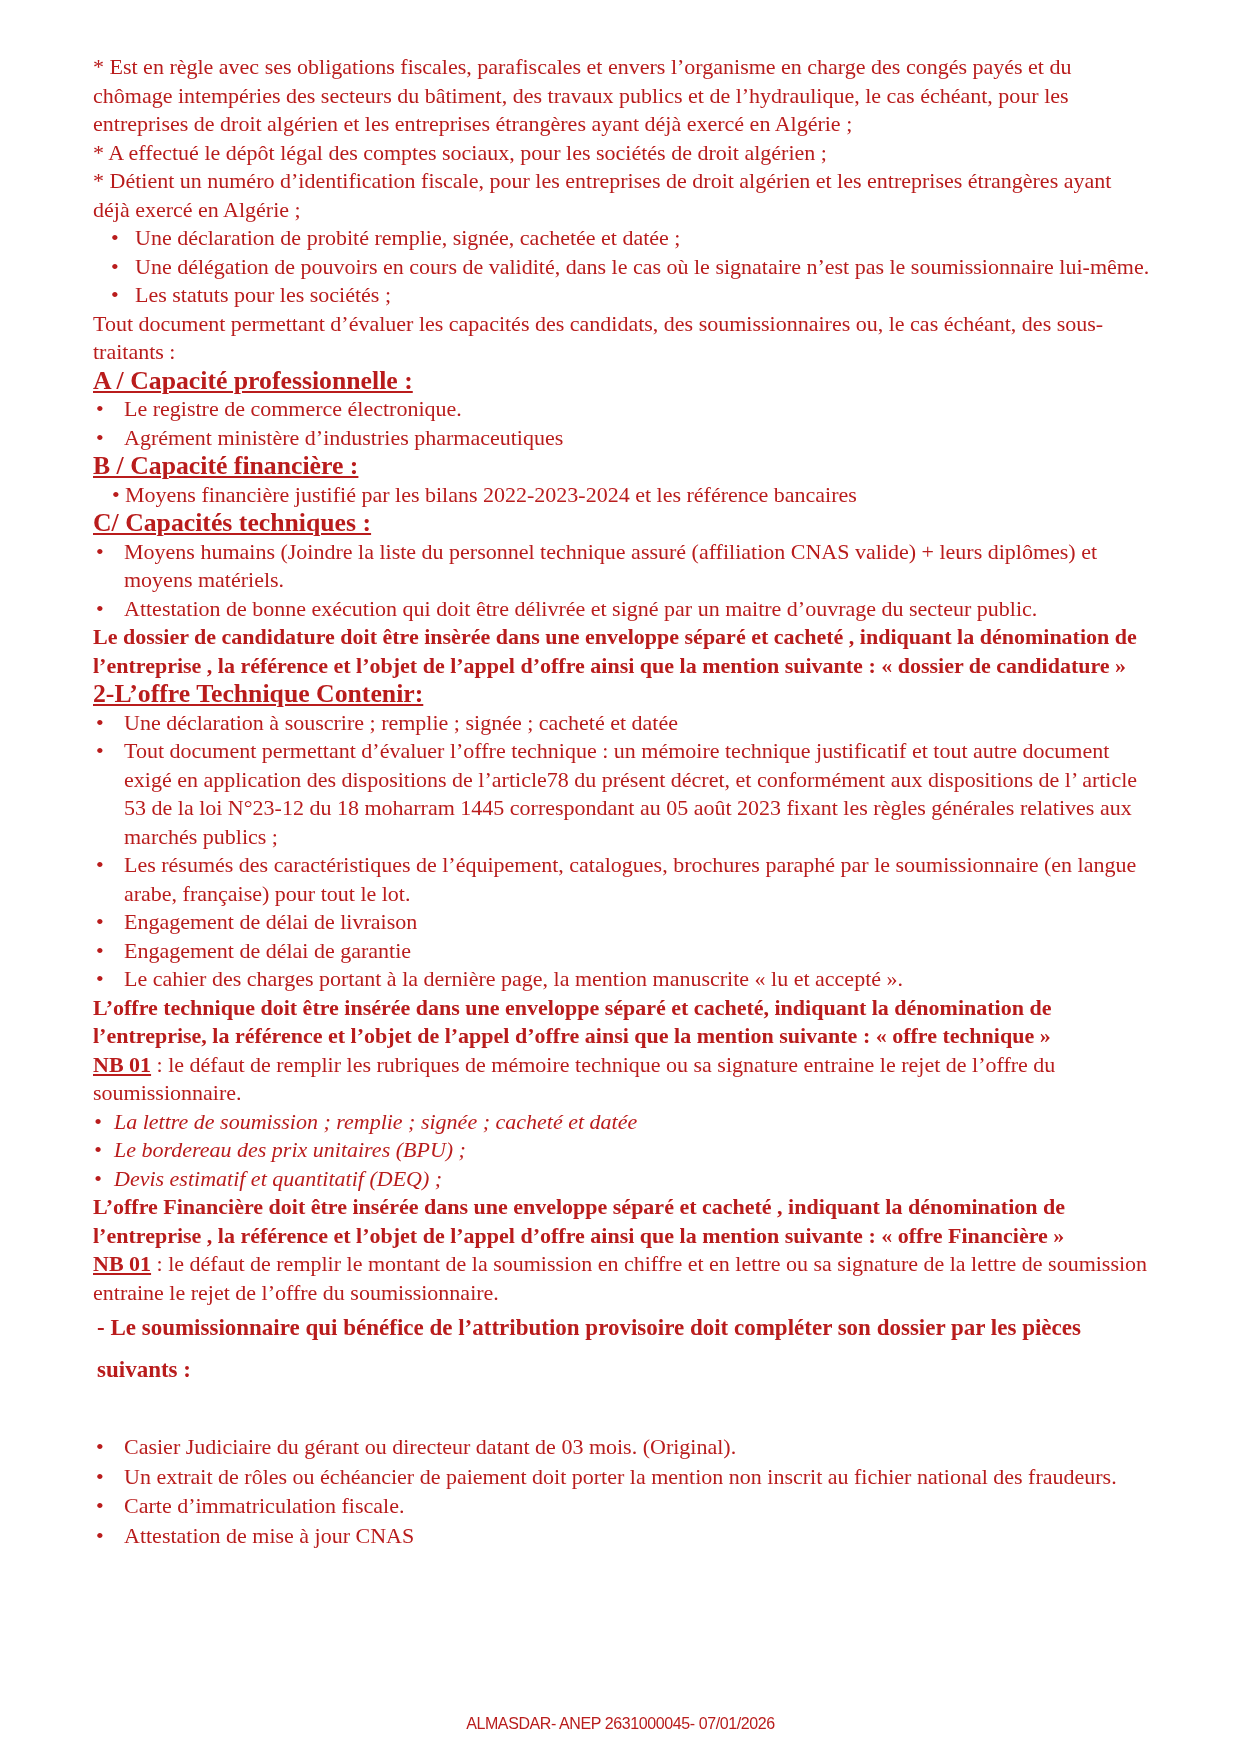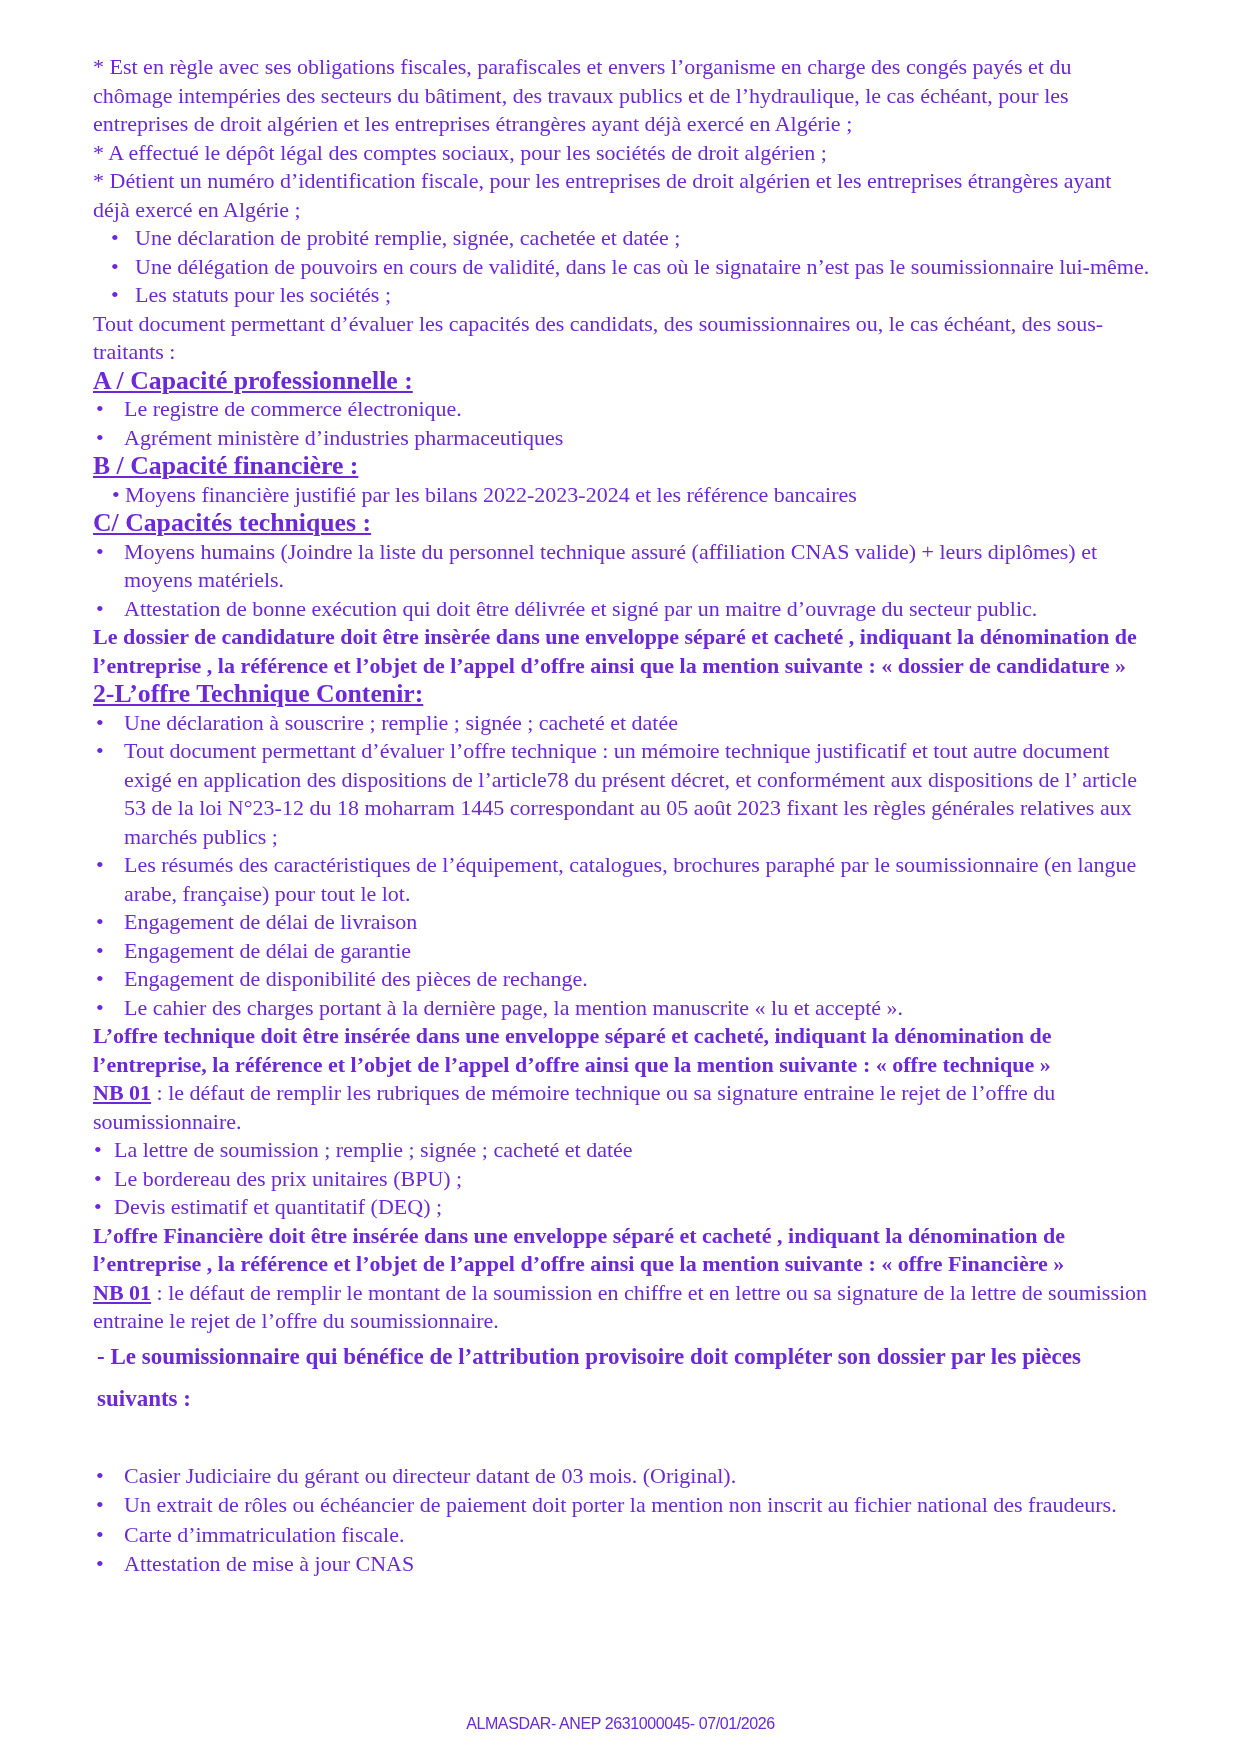--- a/index.html
+++ b/index.html
@@ -13,7 +13,7 @@
     height: 1754px;
     box-sizing: border-box;
     background: #ffffff;
-    color: #6d28d9;
+    color: #b91c1c;
     font-family: "Liberation Serif", "DejaVu Serif", serif;
     font-size: 22px;
     line-height: 28.5px;

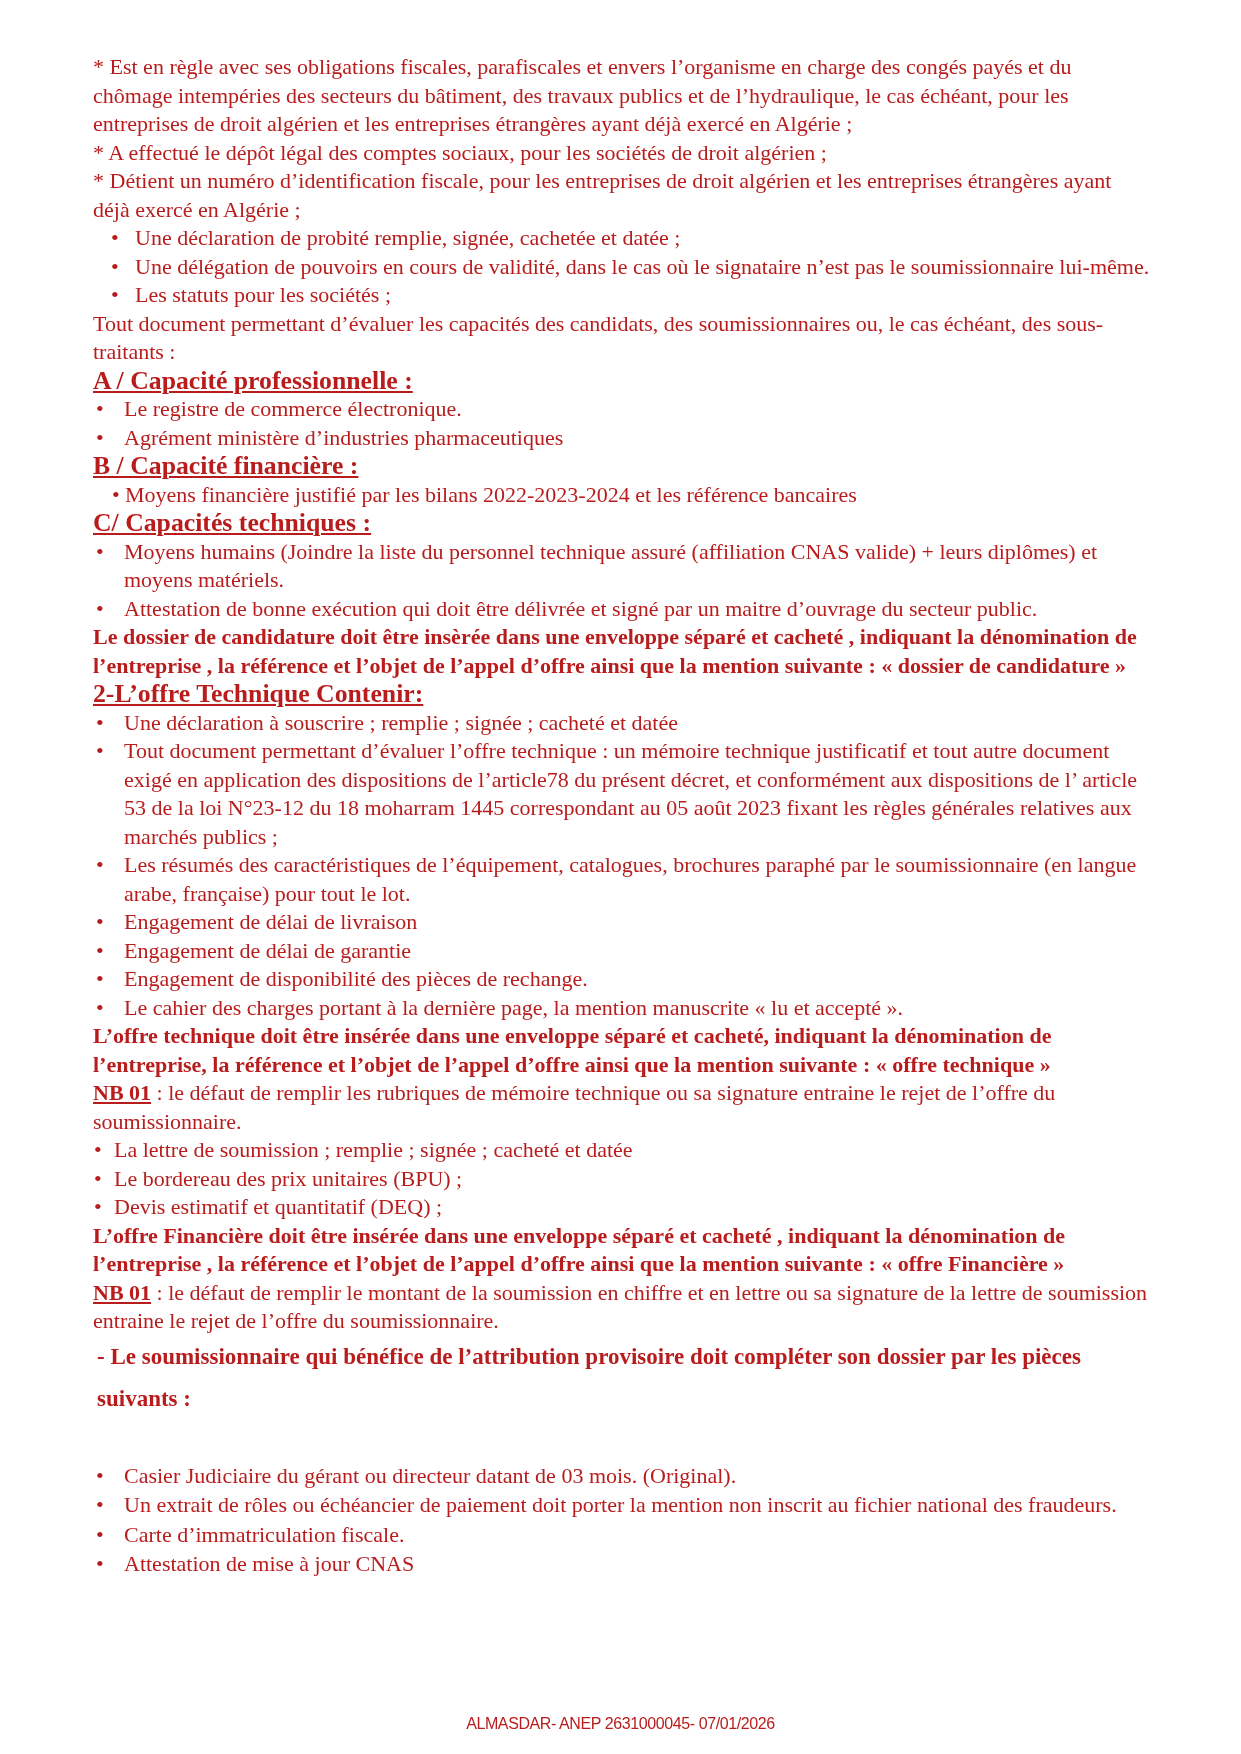--- a/index.html
+++ b/index.html
@@ -124,7 +124,6 @@
     <li>Les résumés des caractéristiques de l’équipement, catalogues, brochures paraphé par le soumissionnaire (en langue arabe, française) pour tout le lot.</li>
     <li>Engagement de délai de livraison</li>
     <li>Engagement de délai de garantie</li>
-    <li>Engagement de disponibilité des pièces de rechange.</li>
     <li>Le cahier des charges portant à la dernière page, la mention manuscrite « lu et accepté ».</li>
   </ul>
 

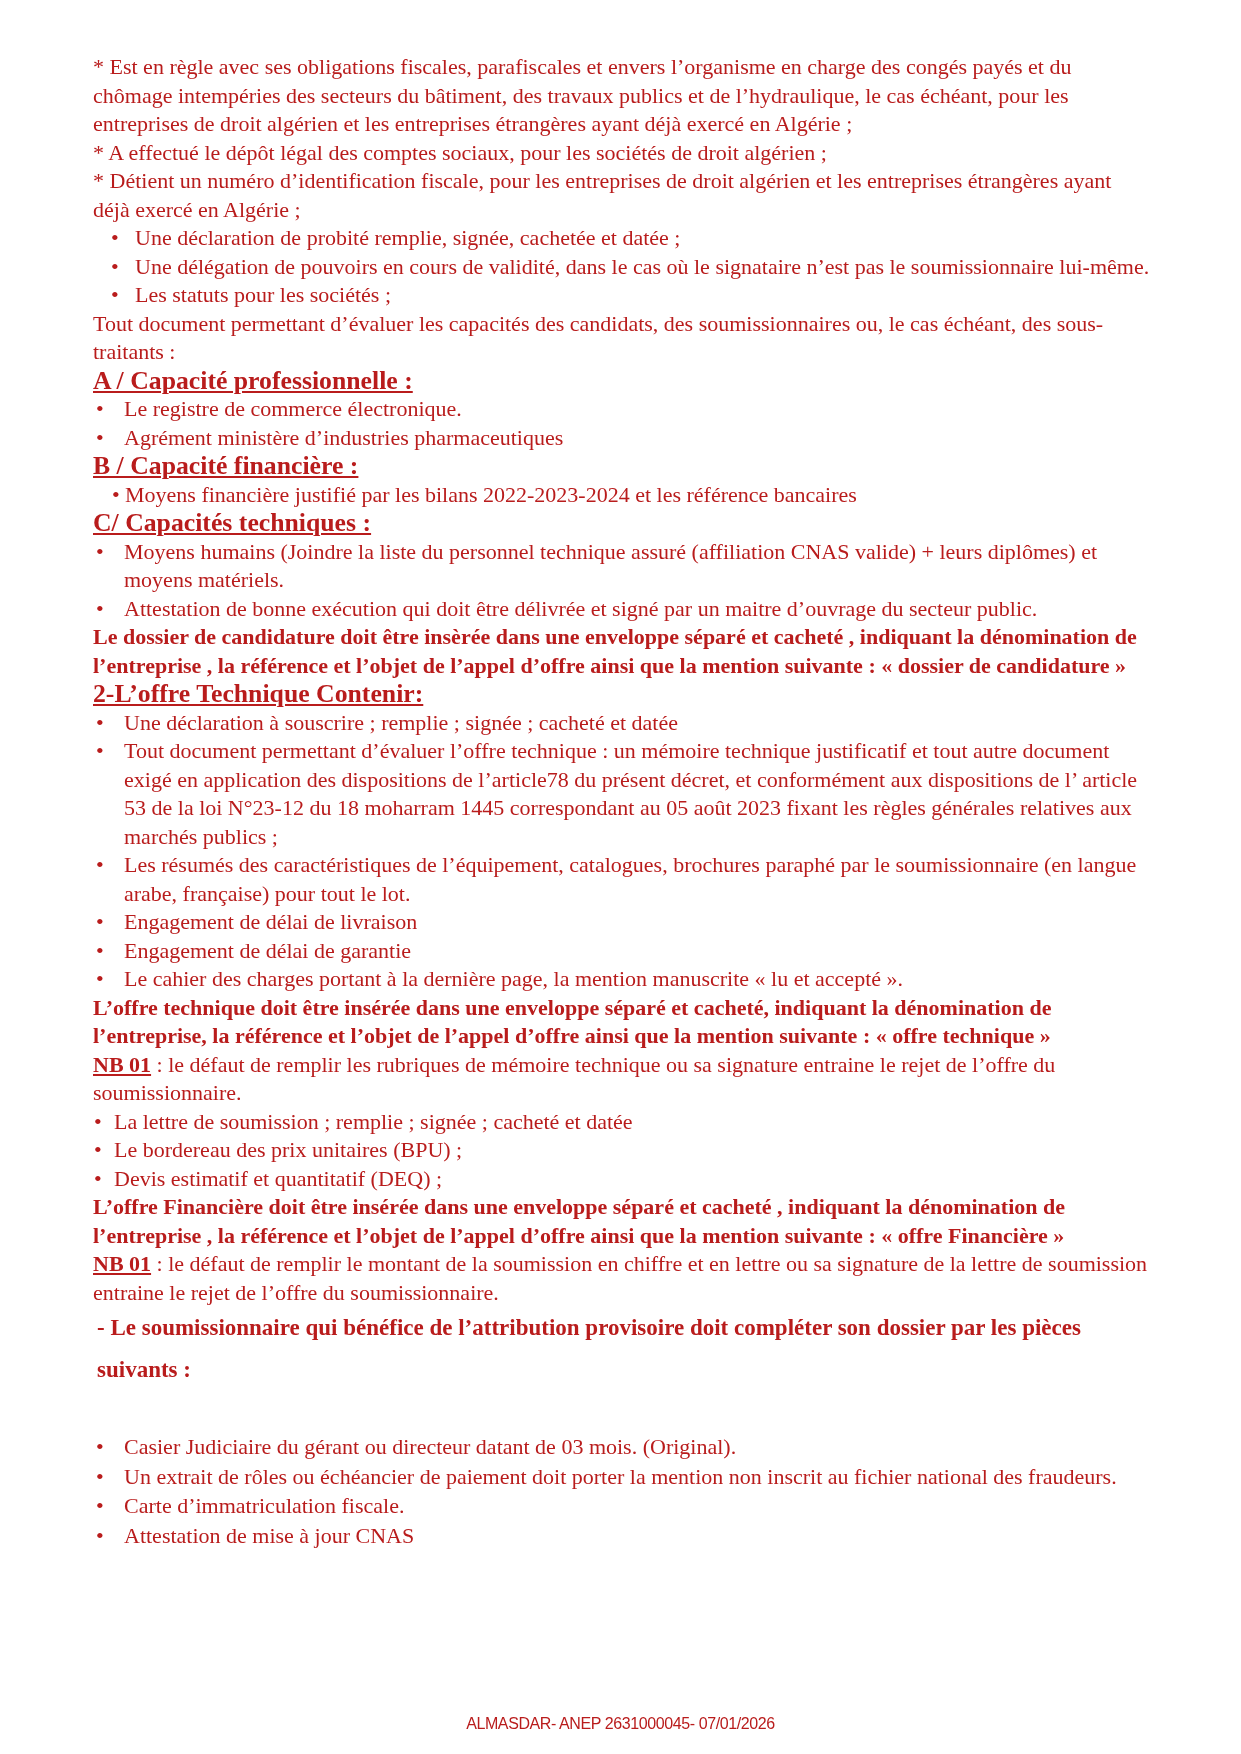--- a/index.html
+++ b/index.html
@@ -63,7 +63,7 @@
     position: absolute; left: 0;
   }
   
-  .list-tight3 > li { padding-left: 21px; }
+  .list-tight3 > li { padding-left: 21px; font-style: italic; }
   .list-tight3 > li::before {
     content: "\2022";
     position: absolute; left: 1px;

